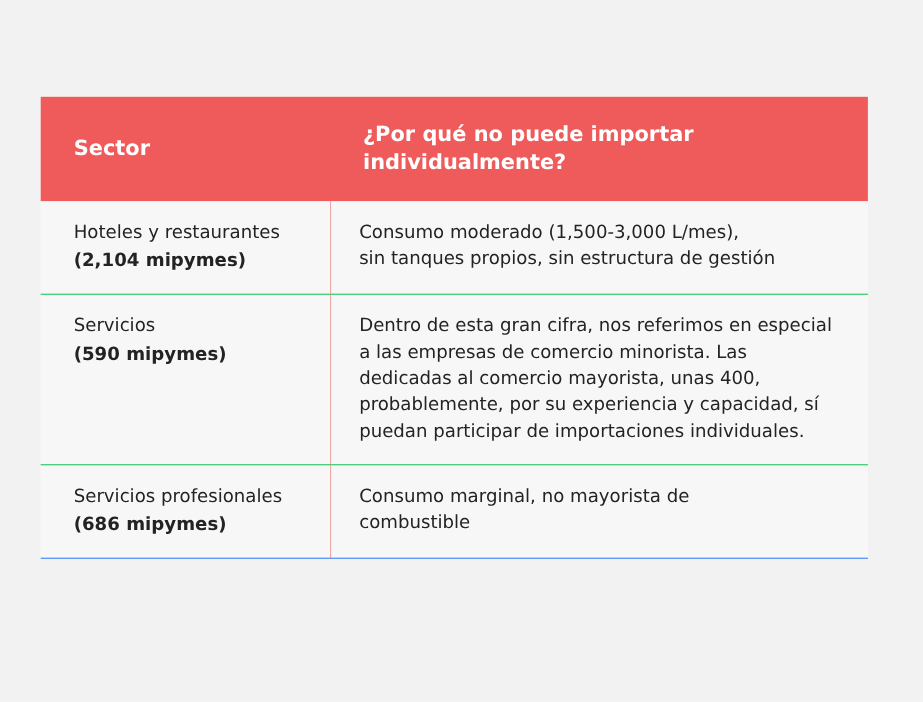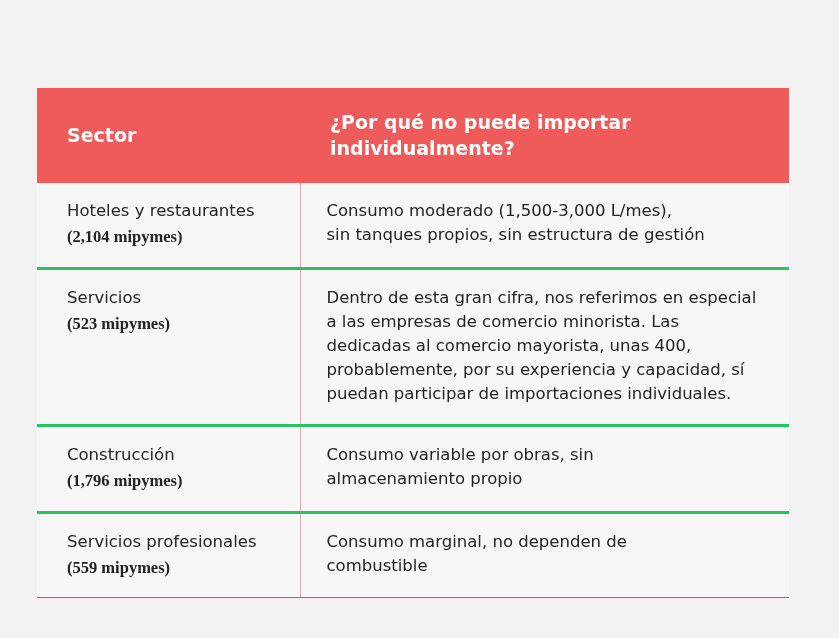--- a/index.html
+++ b/index.html
@@ -62,7 +62,7 @@
     color: #232323;
     line-height: 1.45;
     padding: 16px 26px 18px 30px;
-    border-bottom: 3px solid #22c55e;
+    border-bottom: 1px solid #22c55e;
     border-right: none;
   }
   tbody tr:last-child td {

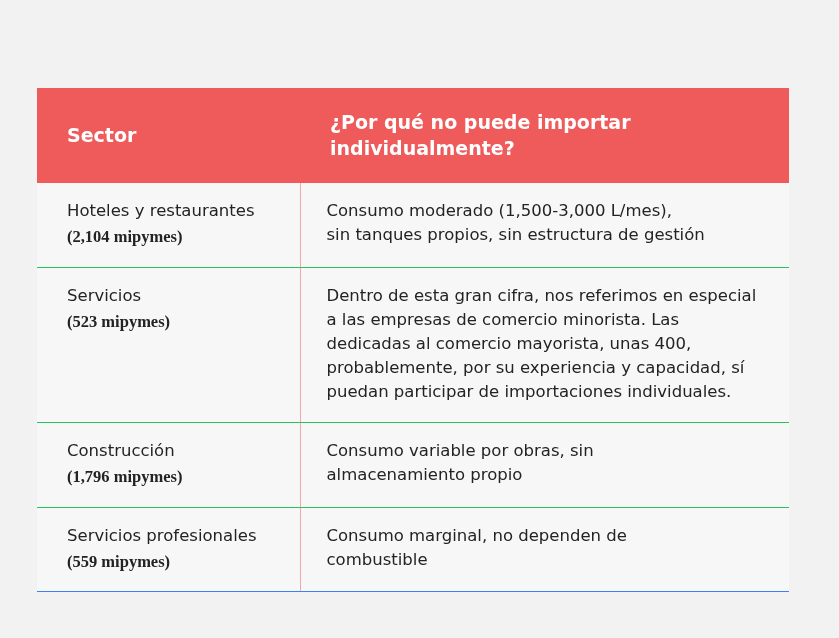--- a/index.html
+++ b/index.html
@@ -83,7 +83,6 @@
     display: block;
     font-weight: bold;
     margin-top: 2px;
-    font-family: Liberation Serif, serif;
   }
   .reason-text {
     display: block;

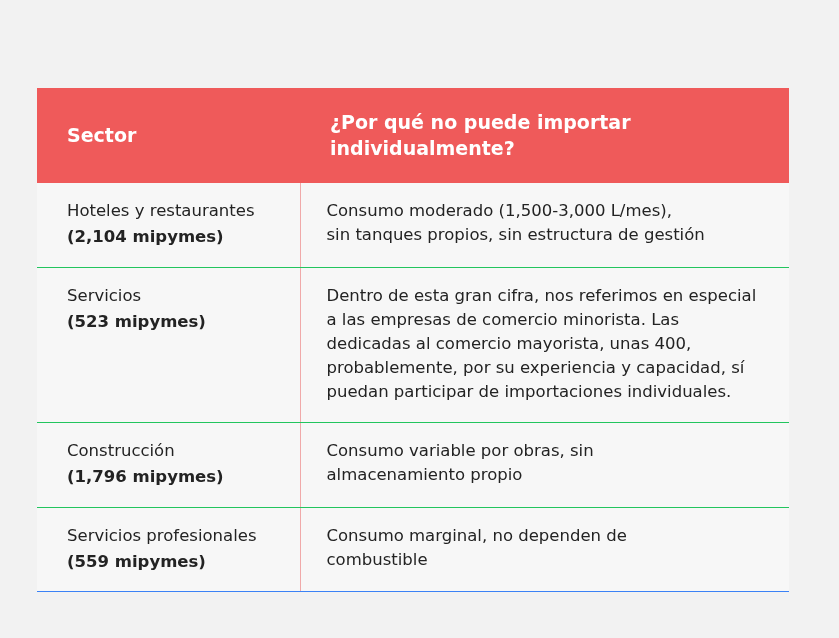--- a/index.html
+++ b/index.html
@@ -119,7 +119,7 @@
         <tr>
           <td class="cell-sector">
             <span class="sector-name">Servicios</span>
-            <span class="sector-count">(523 mipymes)</span>
+            <span class="sector-count">(590 mipymes)</span>
           </td>
           <td class="cell-reason">
             <span class="reason-text">Dentro de esta gran cifra, nos referimos en especial a las empresas de comercio minorista. Las dedicadas al comercio mayorista, unas 400, probablemente, por su experiencia y capacidad, sí puedan participar de importaciones individuales.</span>

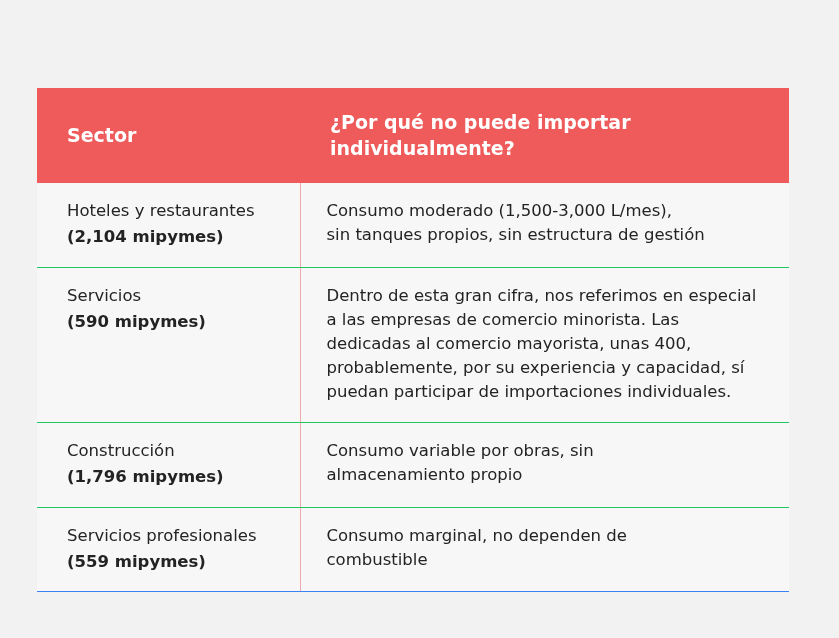--- a/index.html
+++ b/index.html
@@ -127,16 +127,6 @@
         </tr>
         <tr>
           <td class="cell-sector">
-            <span class="sector-name">Construcción</span>
-            <span class="sector-count">(1,796 mipymes)</span>
-          </td>
-          <td class="cell-reason">
-            <span class="reason-text">Consumo variable por obras, sin
-almacenamiento propio</span>
-          </td>
-        </tr>
-        <tr>
-          <td class="cell-sector">
             <span class="sector-name">Servicios profesionales</span>
             <span class="sector-count">(559 mipymes)</span>
           </td>

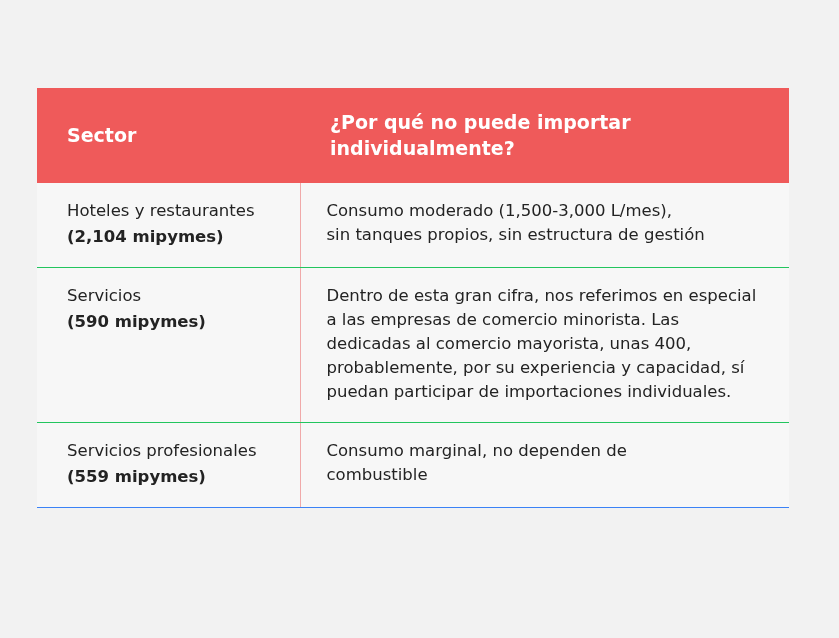--- a/index.html
+++ b/index.html
@@ -131,7 +131,7 @@
             <span class="sector-count">(559 mipymes)</span>
           </td>
           <td class="cell-reason">
-            <span class="reason-text">Consumo marginal, no dependen de
+            <span class="reason-text">Consumo marginal, no mayorista de
 combustible</span>
           </td>
         </tr>

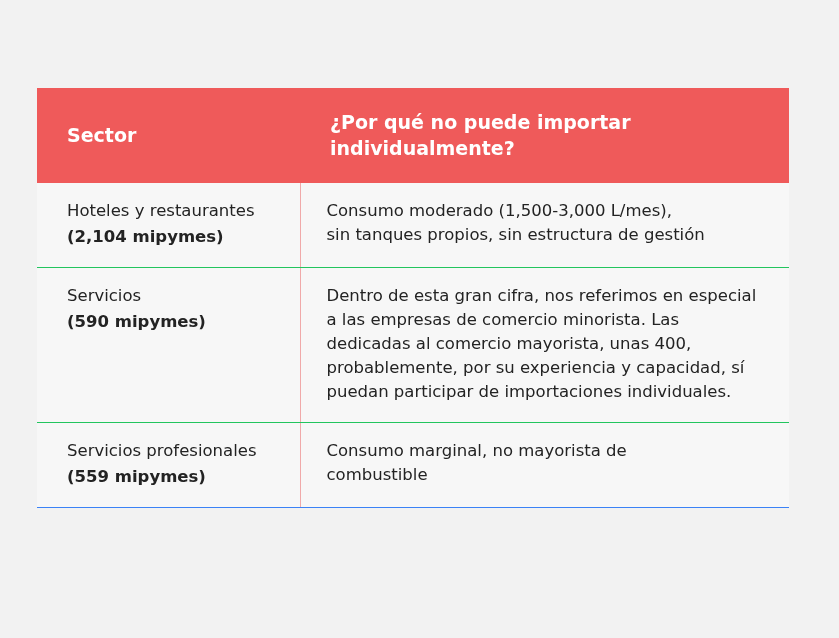--- a/index.html
+++ b/index.html
@@ -128,7 +128,7 @@
         <tr>
           <td class="cell-sector">
             <span class="sector-name">Servicios profesionales</span>
-            <span class="sector-count">(559 mipymes)</span>
+            <span class="sector-count">(686 mipymes)</span>
           </td>
           <td class="cell-reason">
             <span class="reason-text">Consumo marginal, no mayorista de

